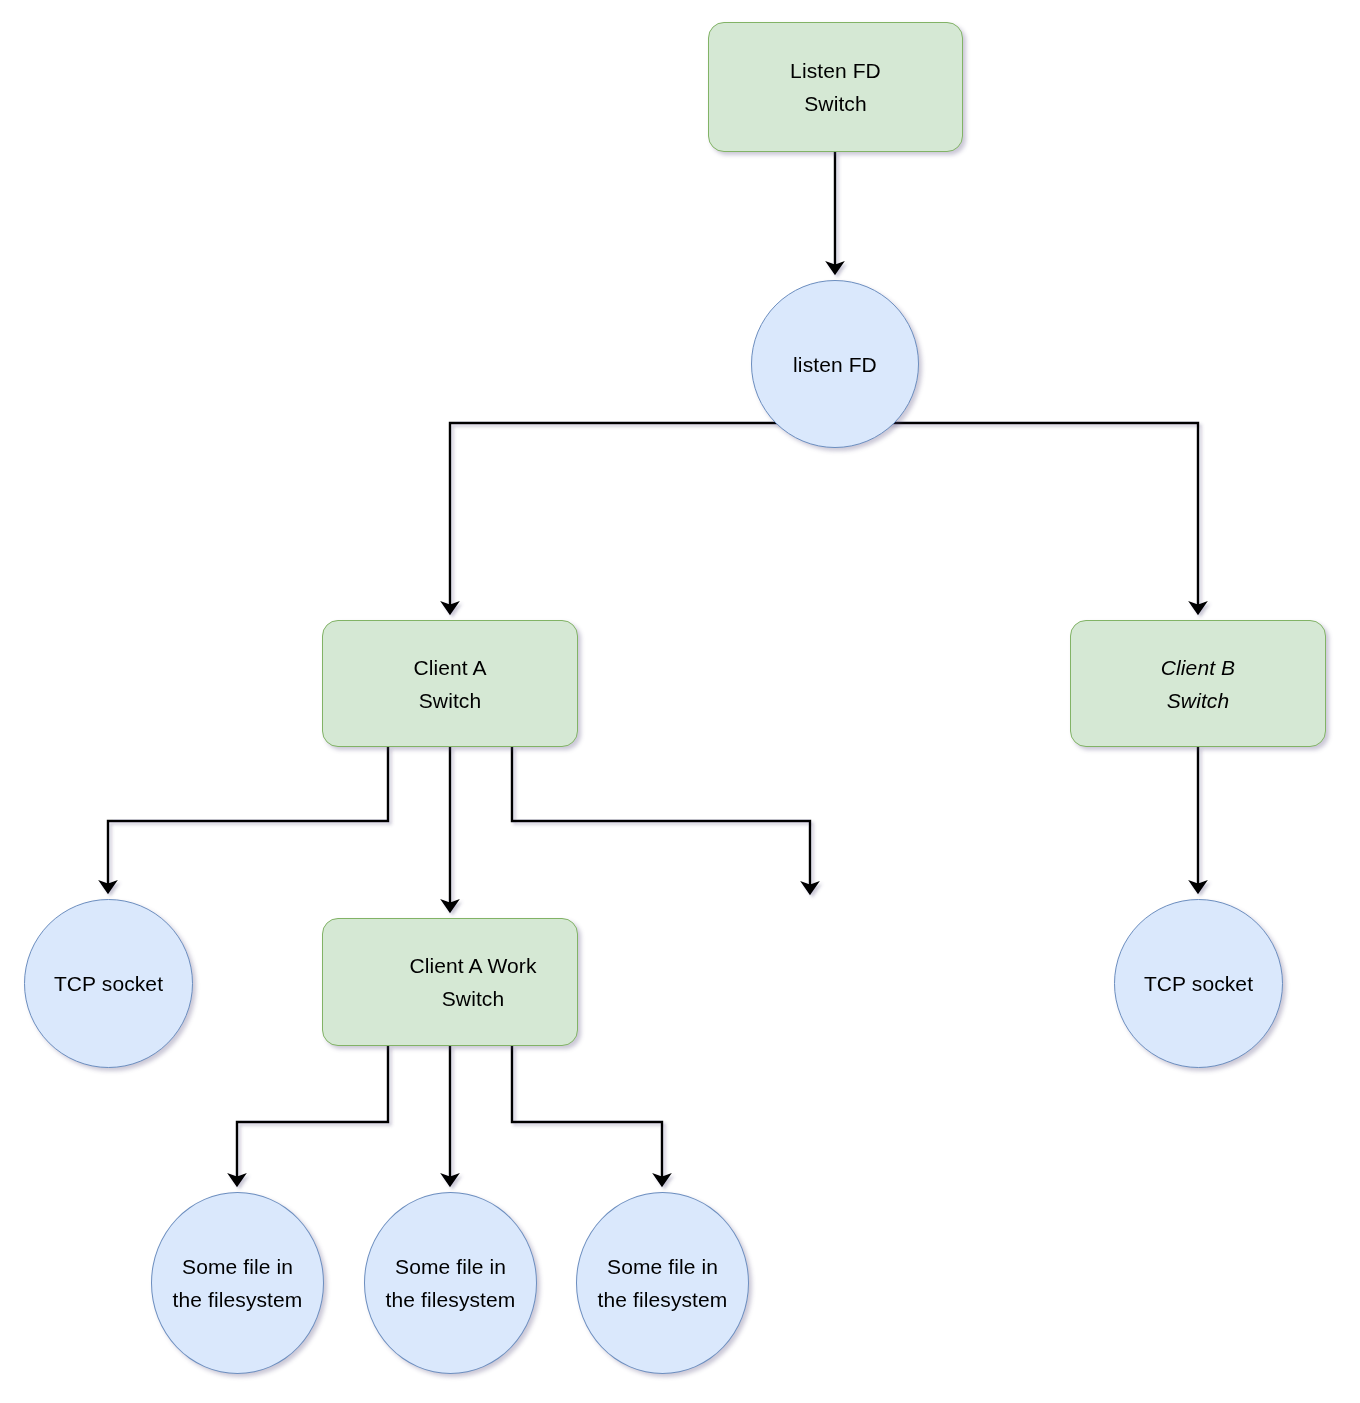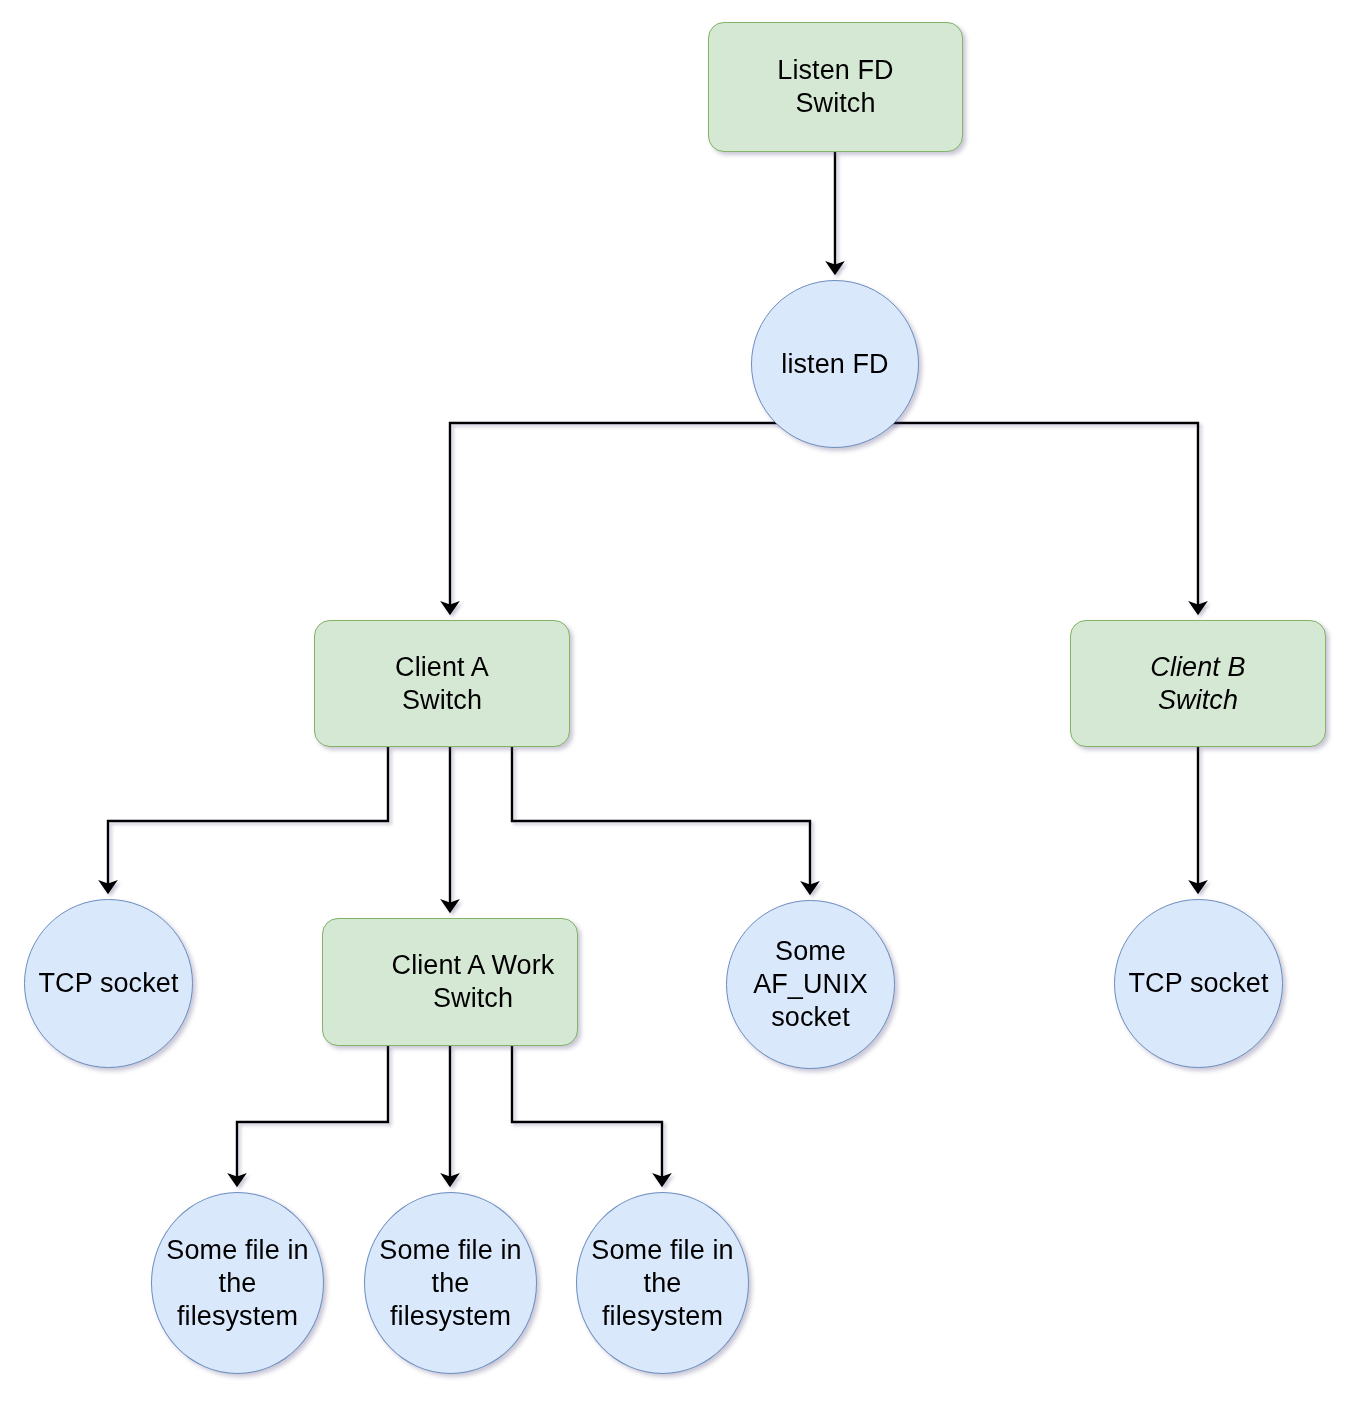--- a/index.html
+++ b/index.html
@@ -33,7 +33,7 @@
     justify-content: center;
     text-align: center;
     color: #000000;
-    font-size: 27px;
+    font-size: 21px;
     line-height: 33px;
     letter-spacing: 0.1px;
     white-space: pre-line;

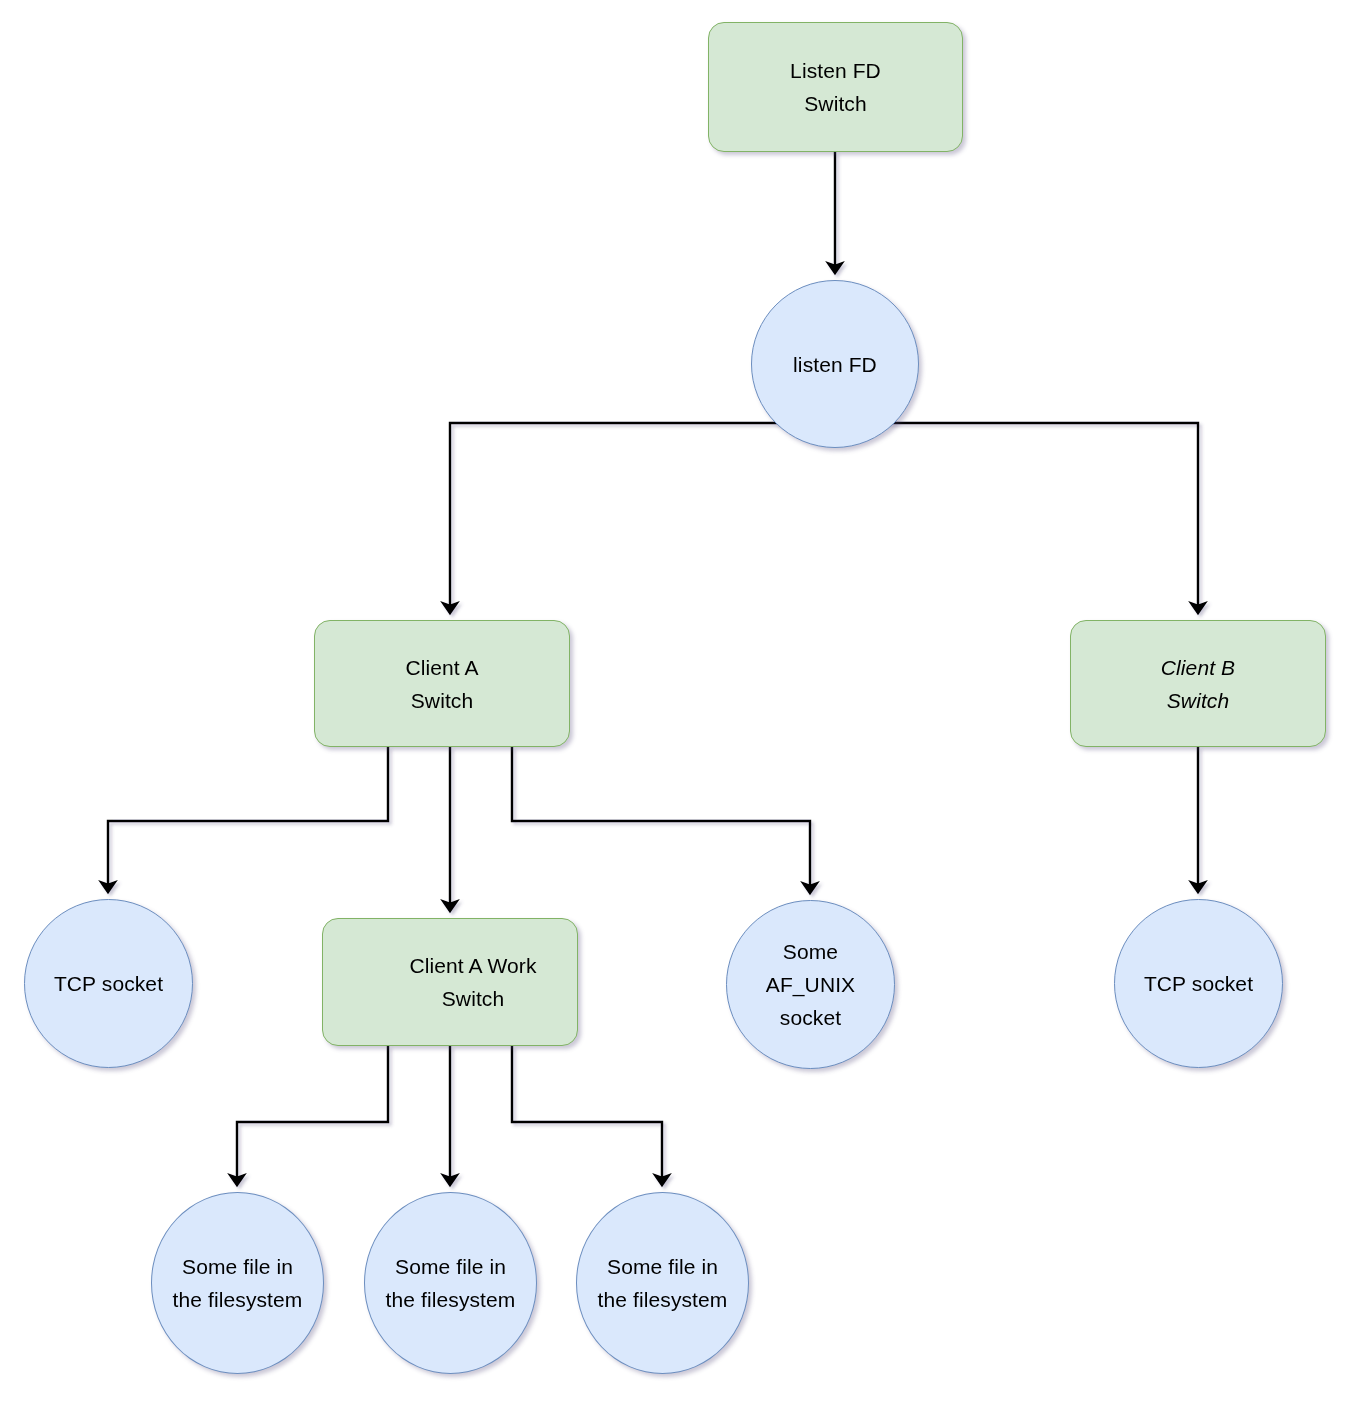--- a/index.html
+++ b/index.html
@@ -95,7 +95,7 @@
     <span class="node-label">listen FD</span>
   </div>
 
-  <div class="node process" style="left:314px; top:620px; width:256px; height:127px;">
+  <div class="node process" style="left:322px; top:620px; width:256px; height:127px;">
     <span class="node-label">Client A
 Switch</span>
   </div>

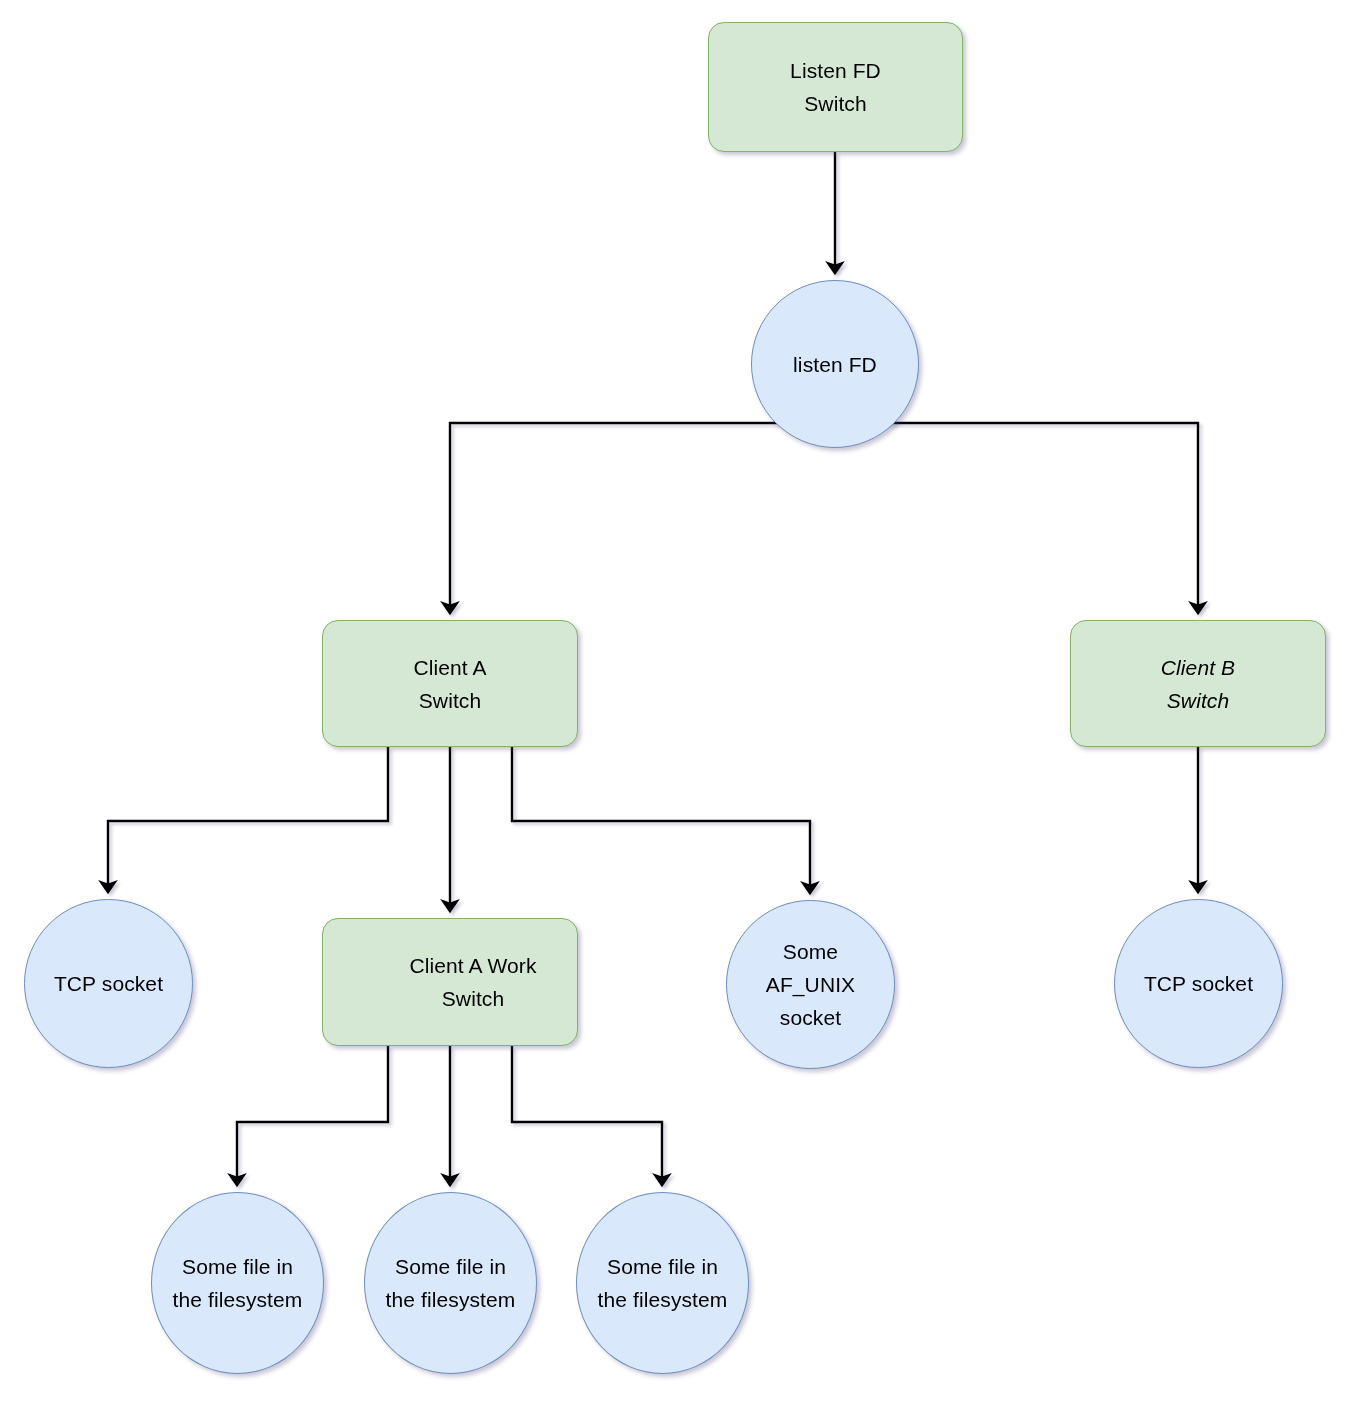--- a/index.html
+++ b/index.html
@@ -114,11 +114,6 @@
 Switch</span>
   </div>
 
-  <div class="node ellipse" style="left:726px; top:900px; width:169px; height:169px;">
-    <span class="node-label">Some
-AF_UNIX
-socket</span>
-  </div>
 
   <div class="node ellipse" style="left:1114px; top:899px; width:169px; height:169px;">
     <span class="node-label">TCP socket</span>

